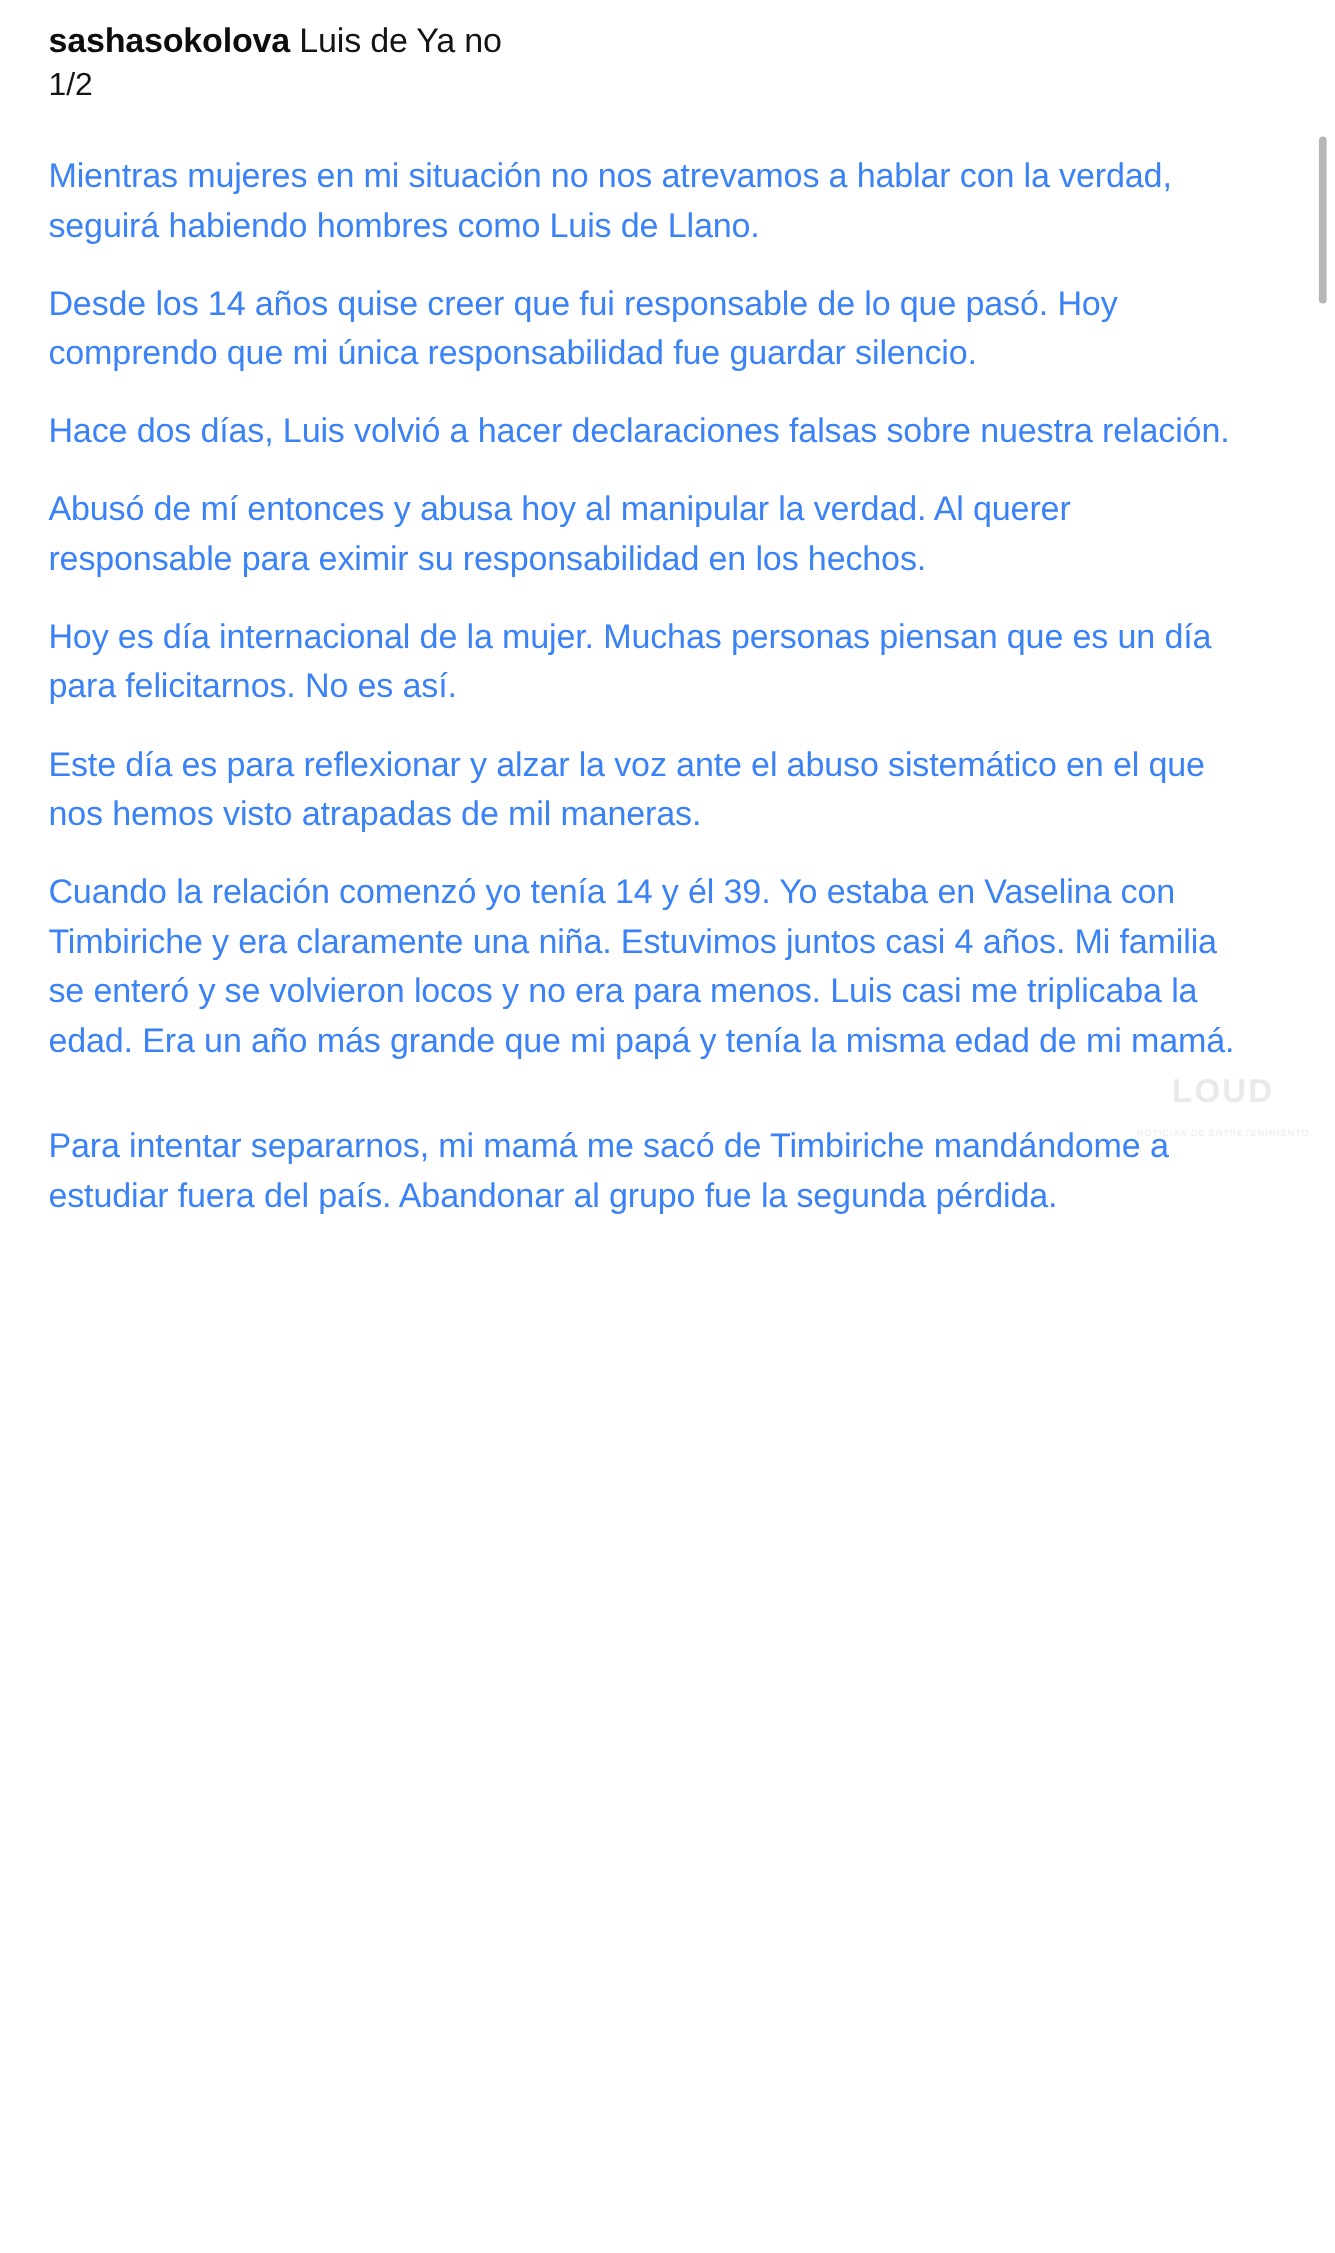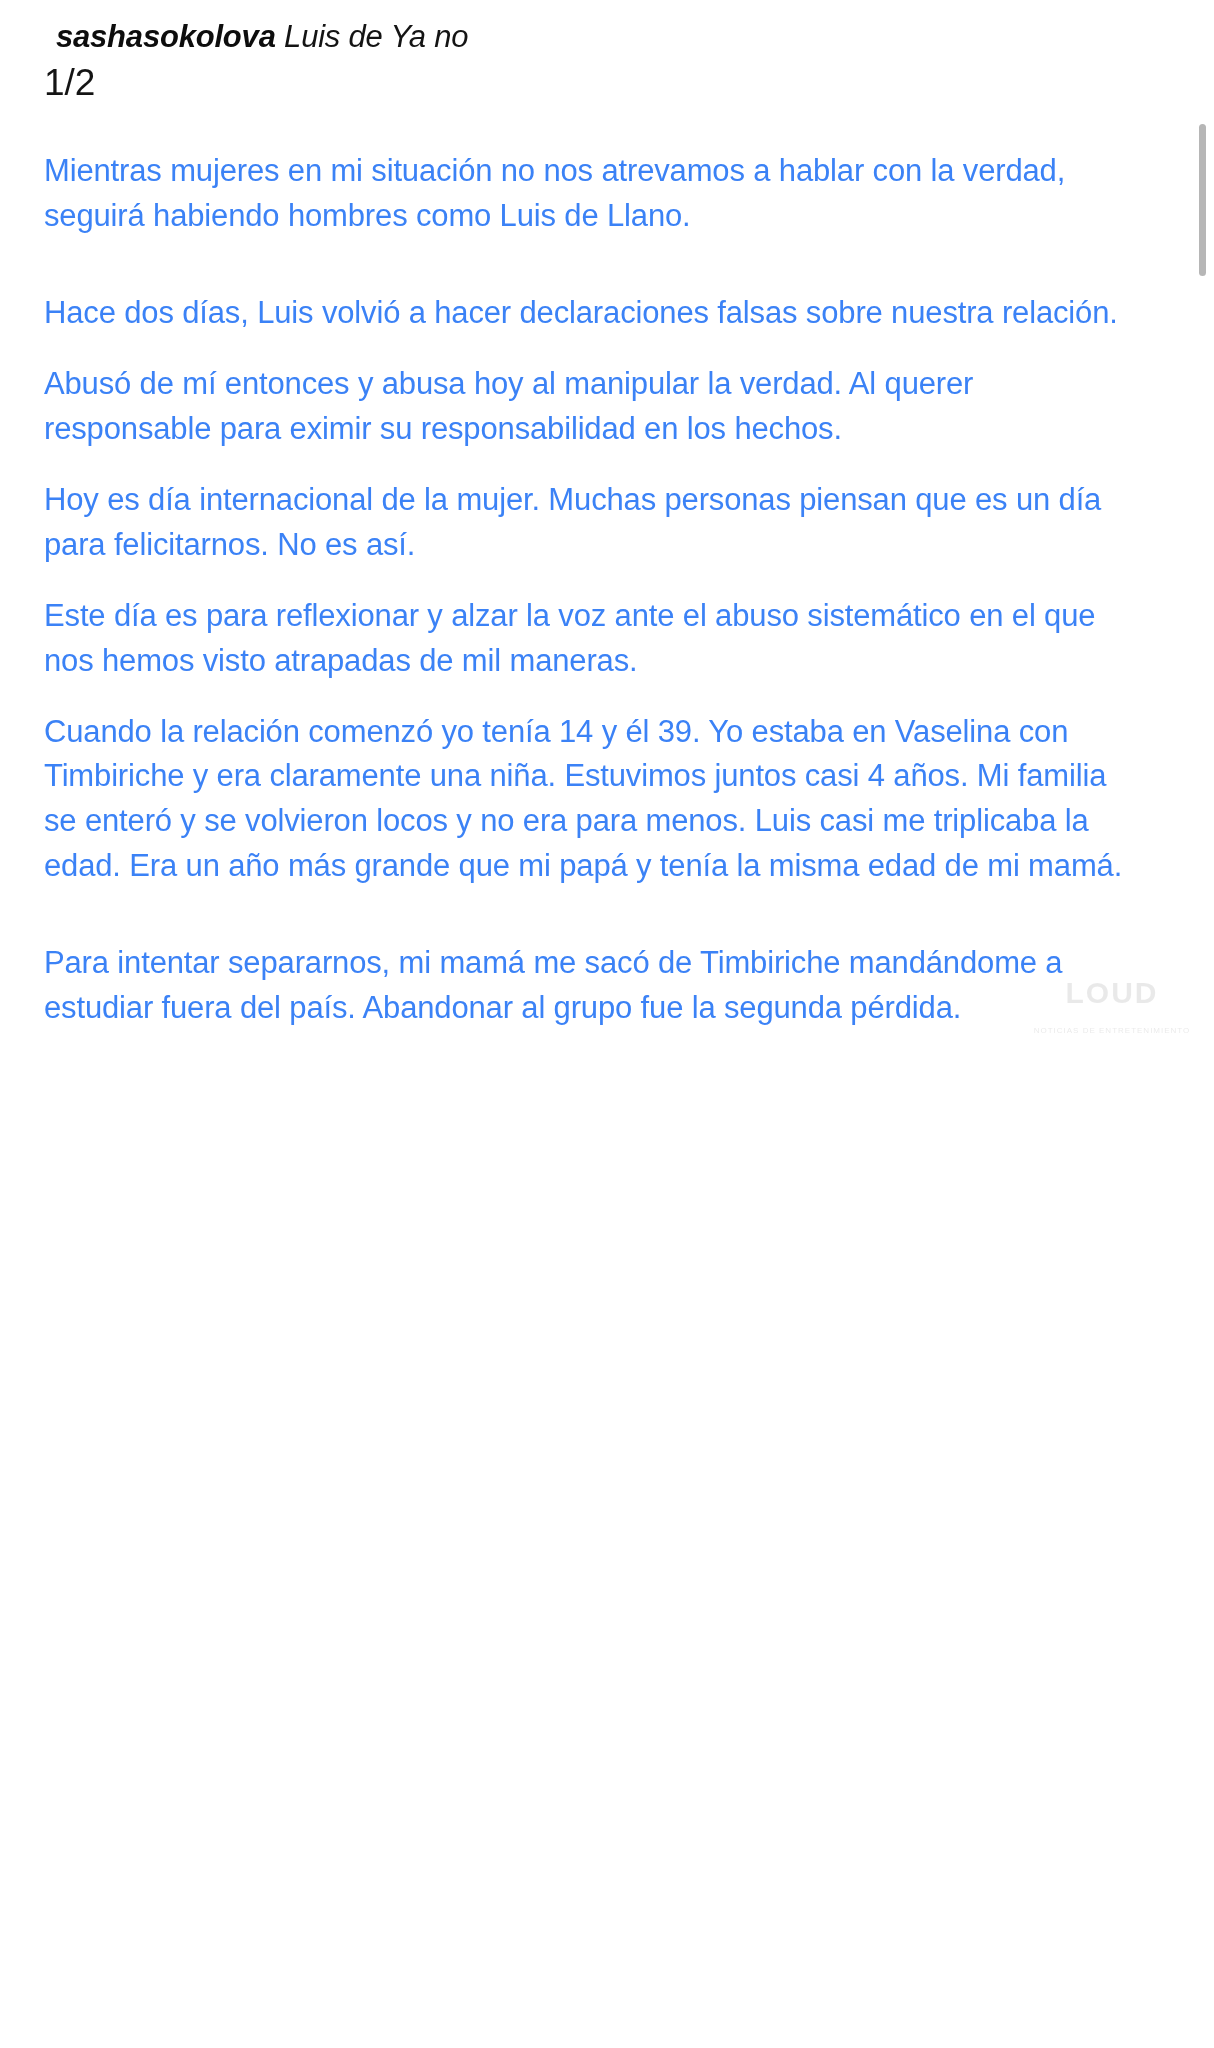--- a/index.html
+++ b/index.html
@@ -33,9 +33,8 @@
     font-size: 31px;
     line-height: 1.34;
     letter-spacing: -0.2px;
-    margin: 0 0 0 12px;
+    margin: 0 0 0 0;
     padding: 0;
-    font-style: italic;
   }
   .username {
     font-weight: bold;

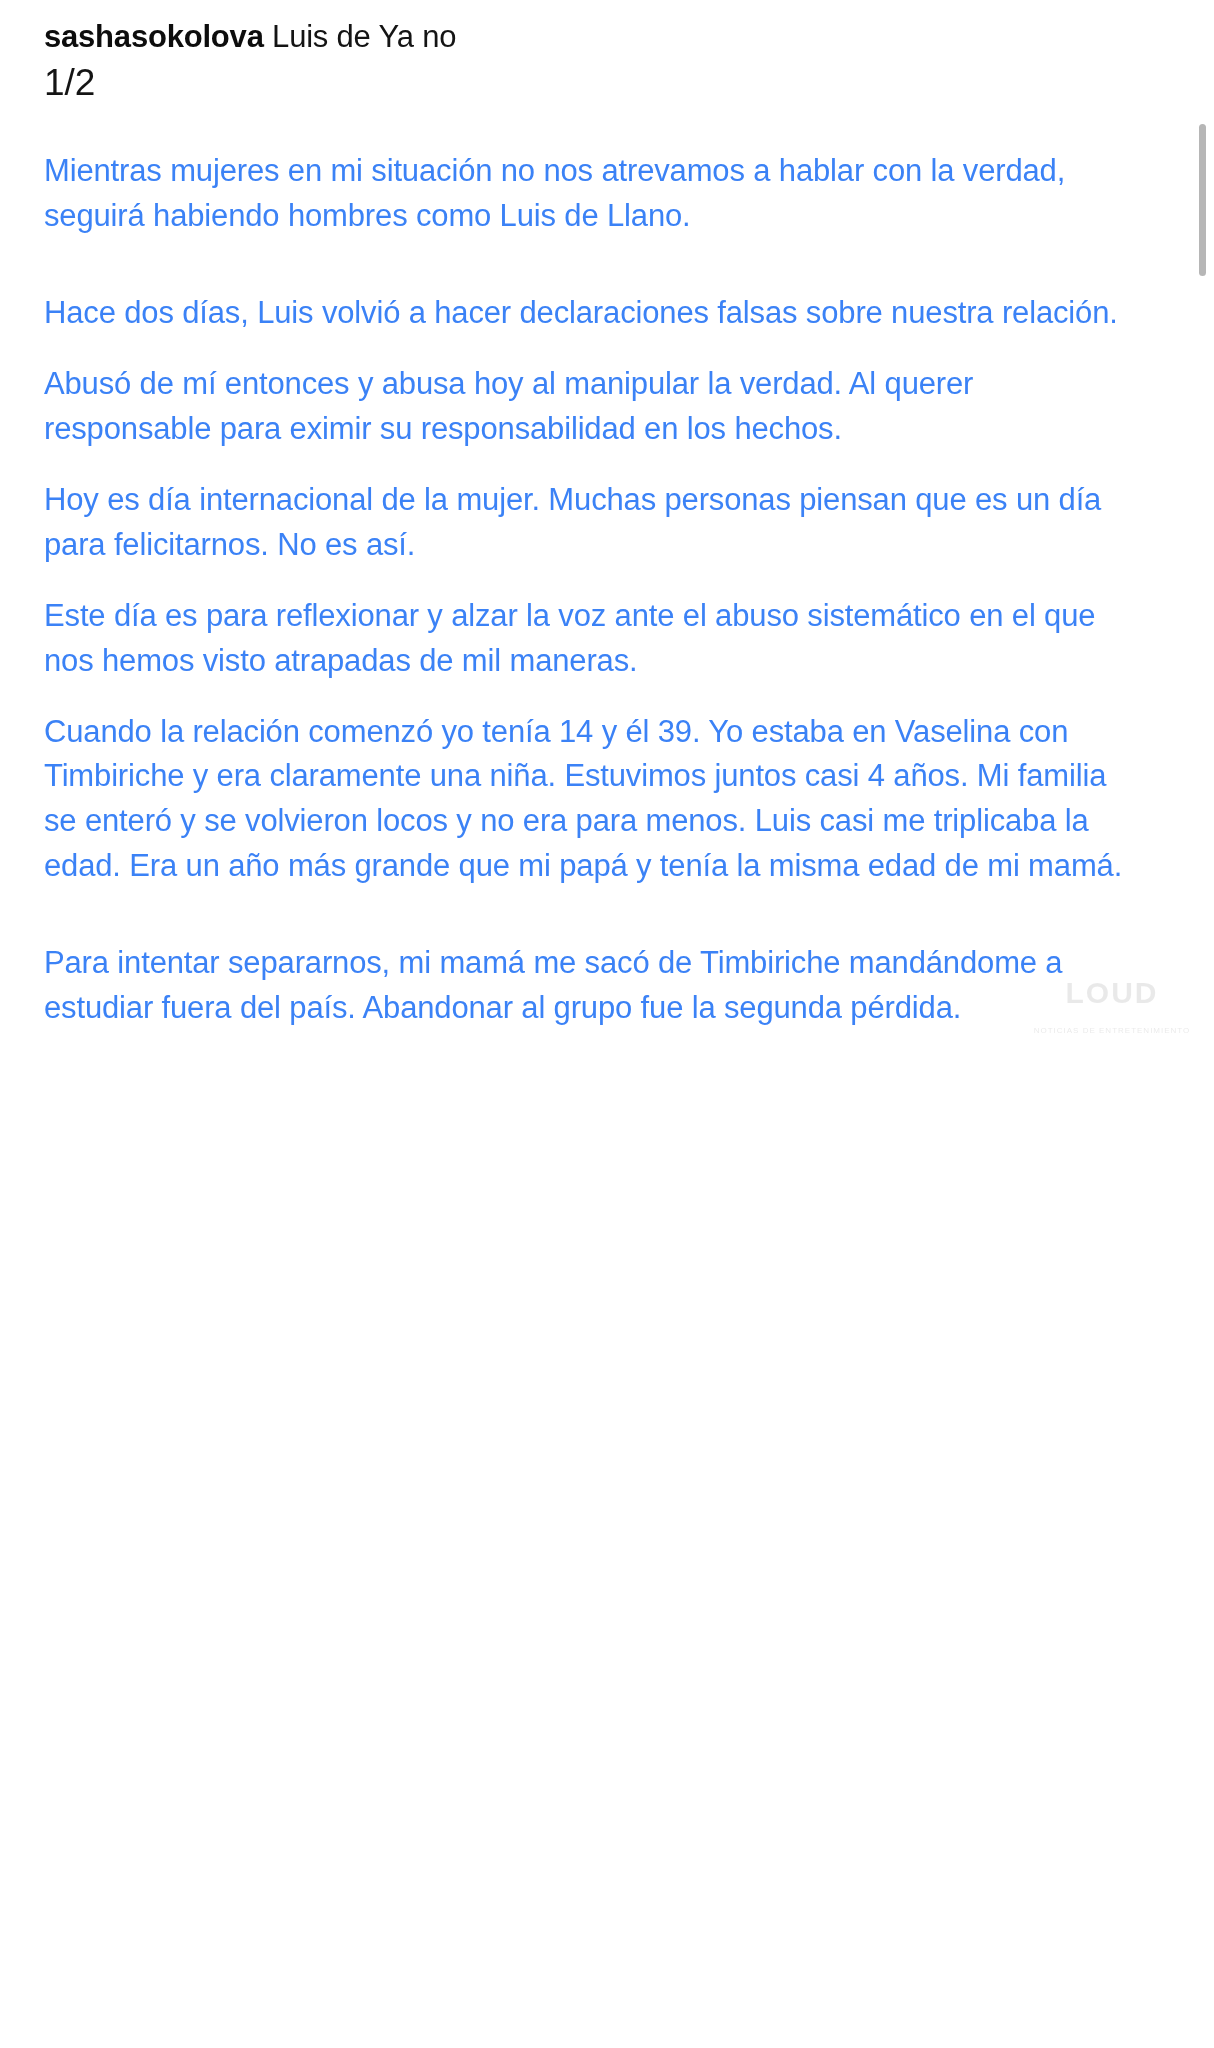--- a/index.html
+++ b/index.html
@@ -45,7 +45,7 @@
     color: #141414;
   }
   .page-counter {
-    font-size: 37px;
+    font-size: 29px;
     line-height: 1.34;
     color: #141414;
     margin: 0;

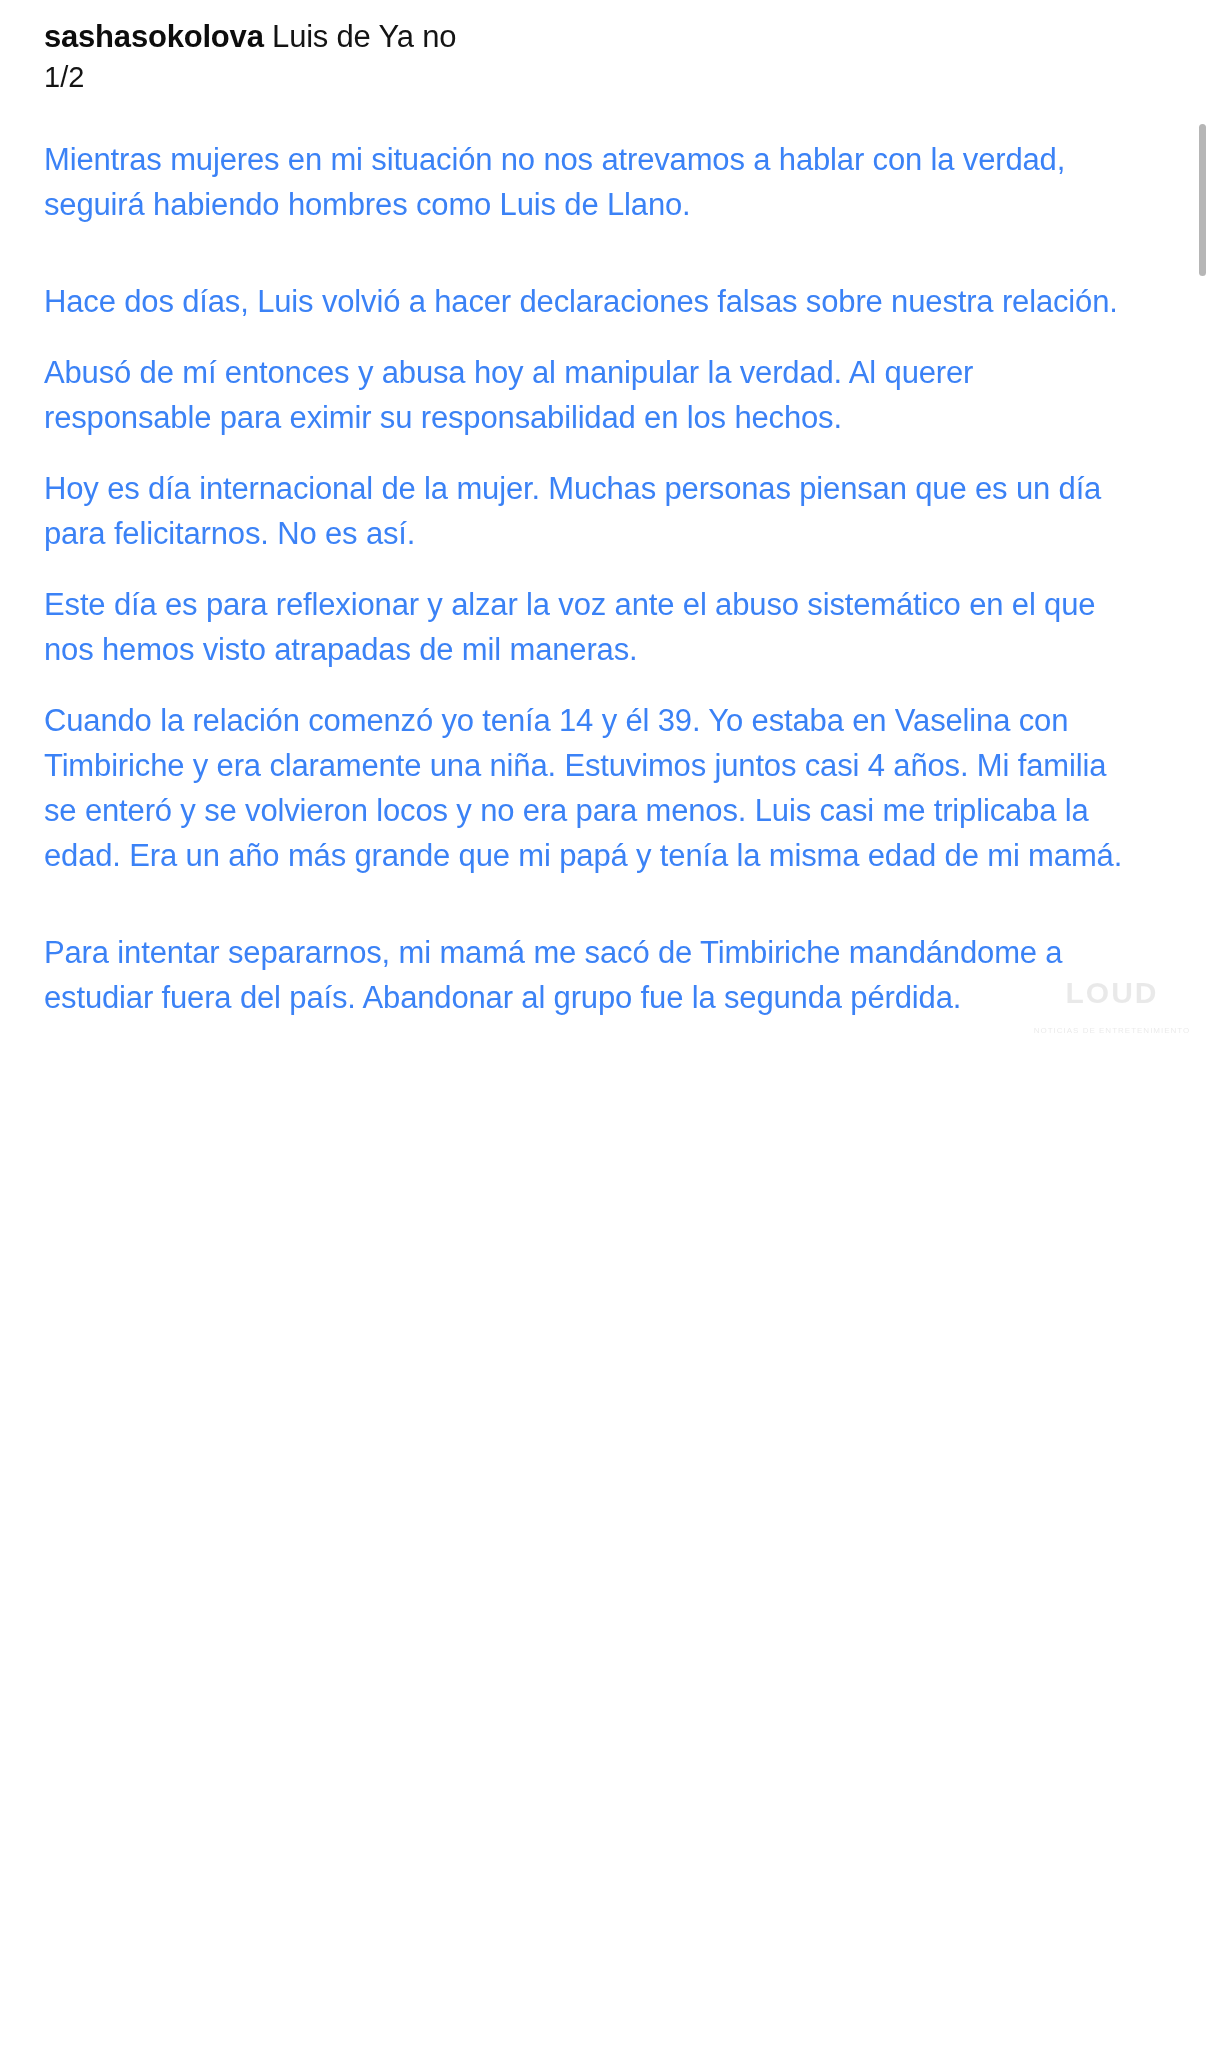--- a/index.html
+++ b/index.html
@@ -122,6 +122,7 @@
     <p class="paragraph">Mientras mujeres en mi situación no nos atrevamos a hablar con la verdad, seguirá habiendo hombres como Luis de Llano.</p>
     <div class="spacer-md"></div>
 
+    <p class="paragraph">Desde los 14 años quise creer que fui responsable de lo que pasó. Hoy comprendo que mi única responsabilidad fue guardar silencio.</p>
     <div class="spacer-md"></div>
 
     <p class="paragraph">Hace dos días, Luis volvió a hacer declaraciones falsas sobre nuestra relación.</p>

